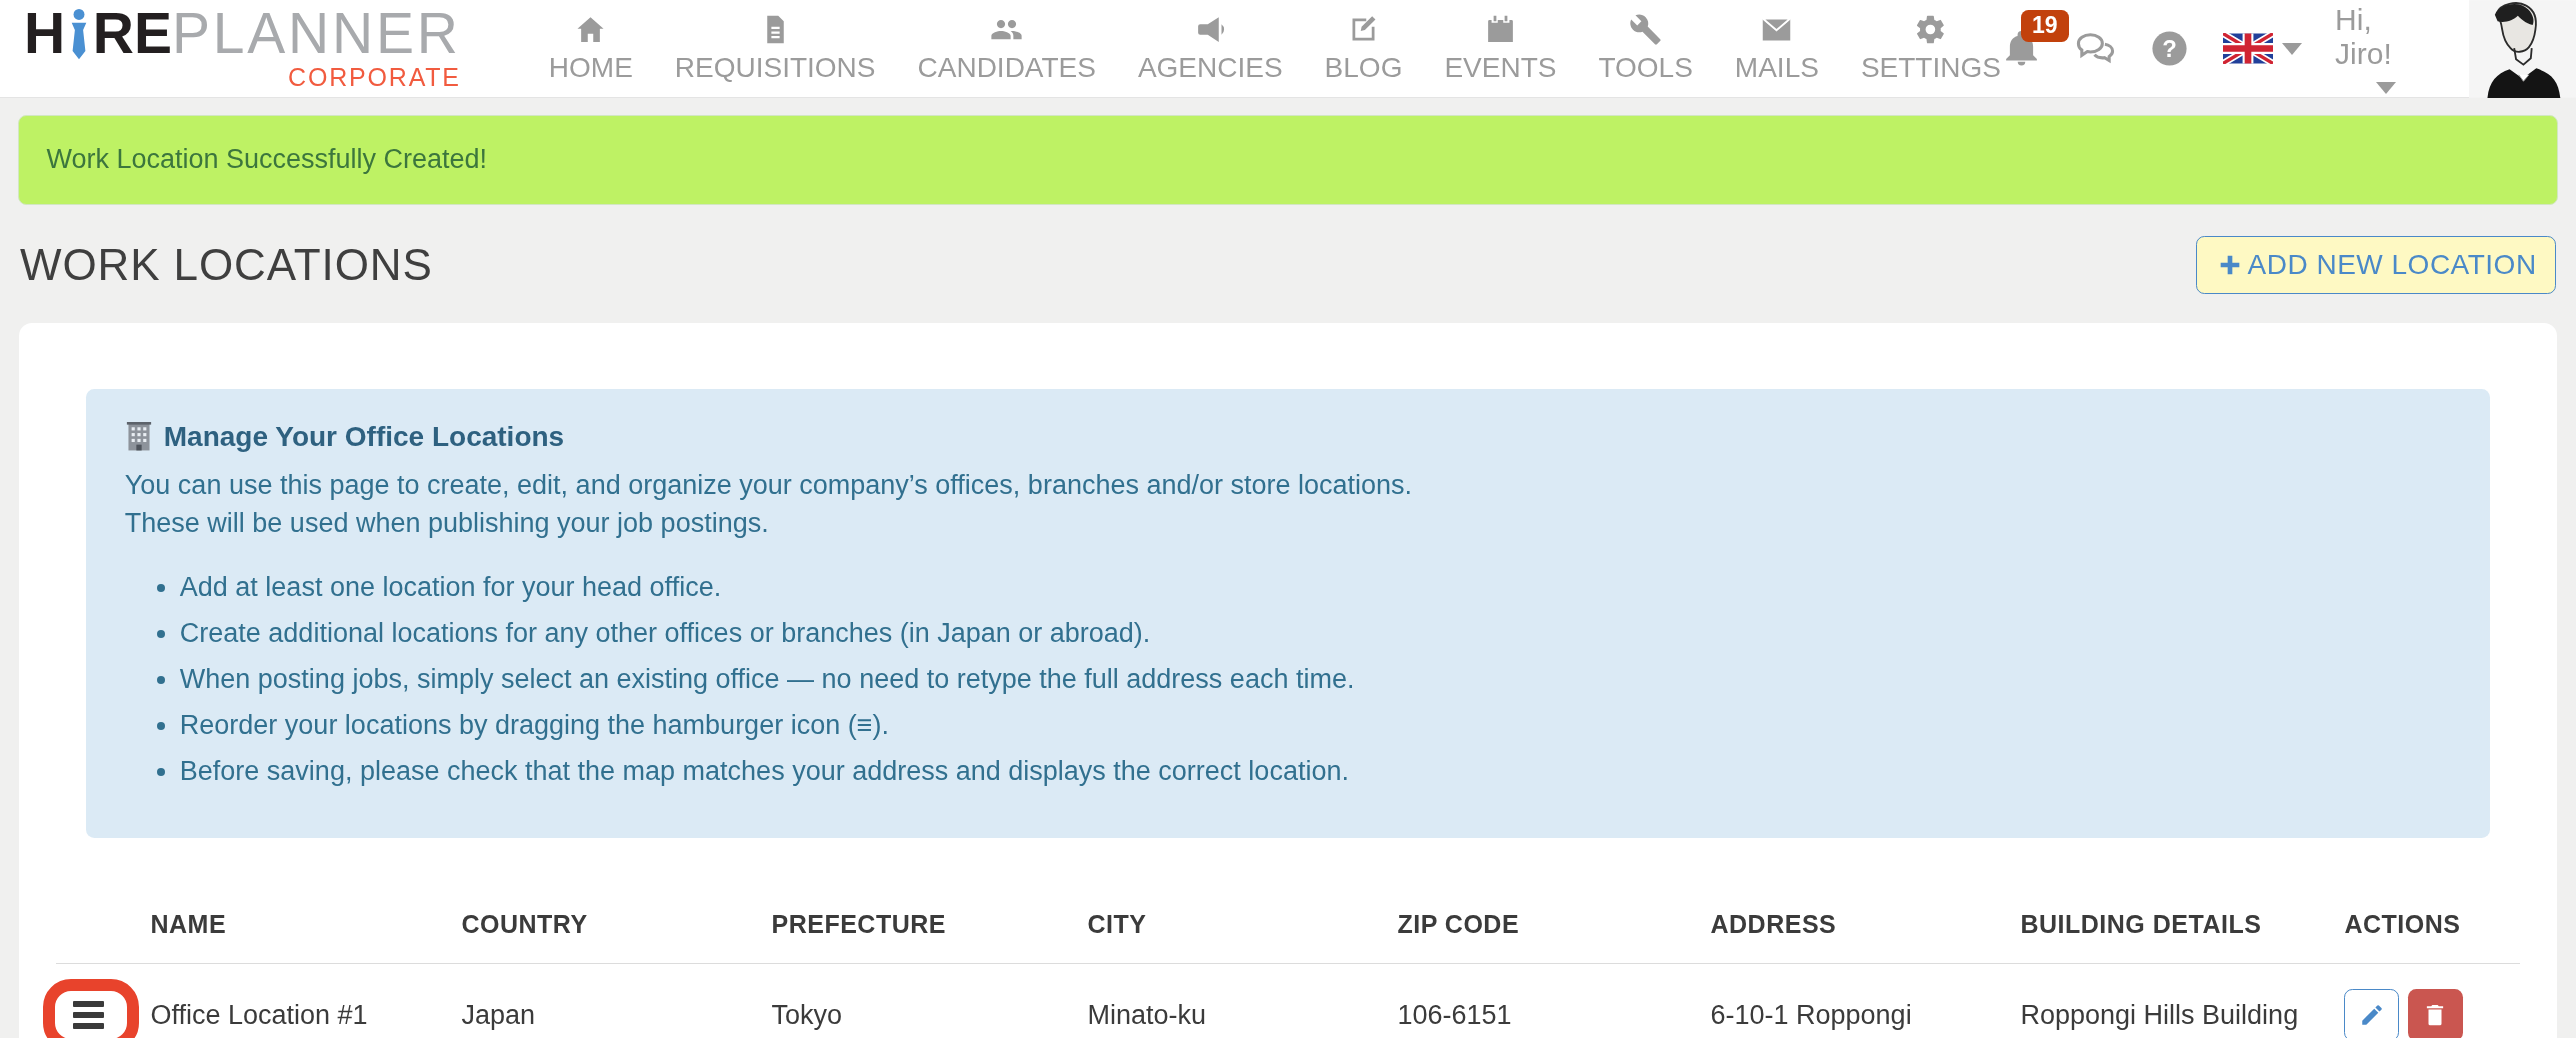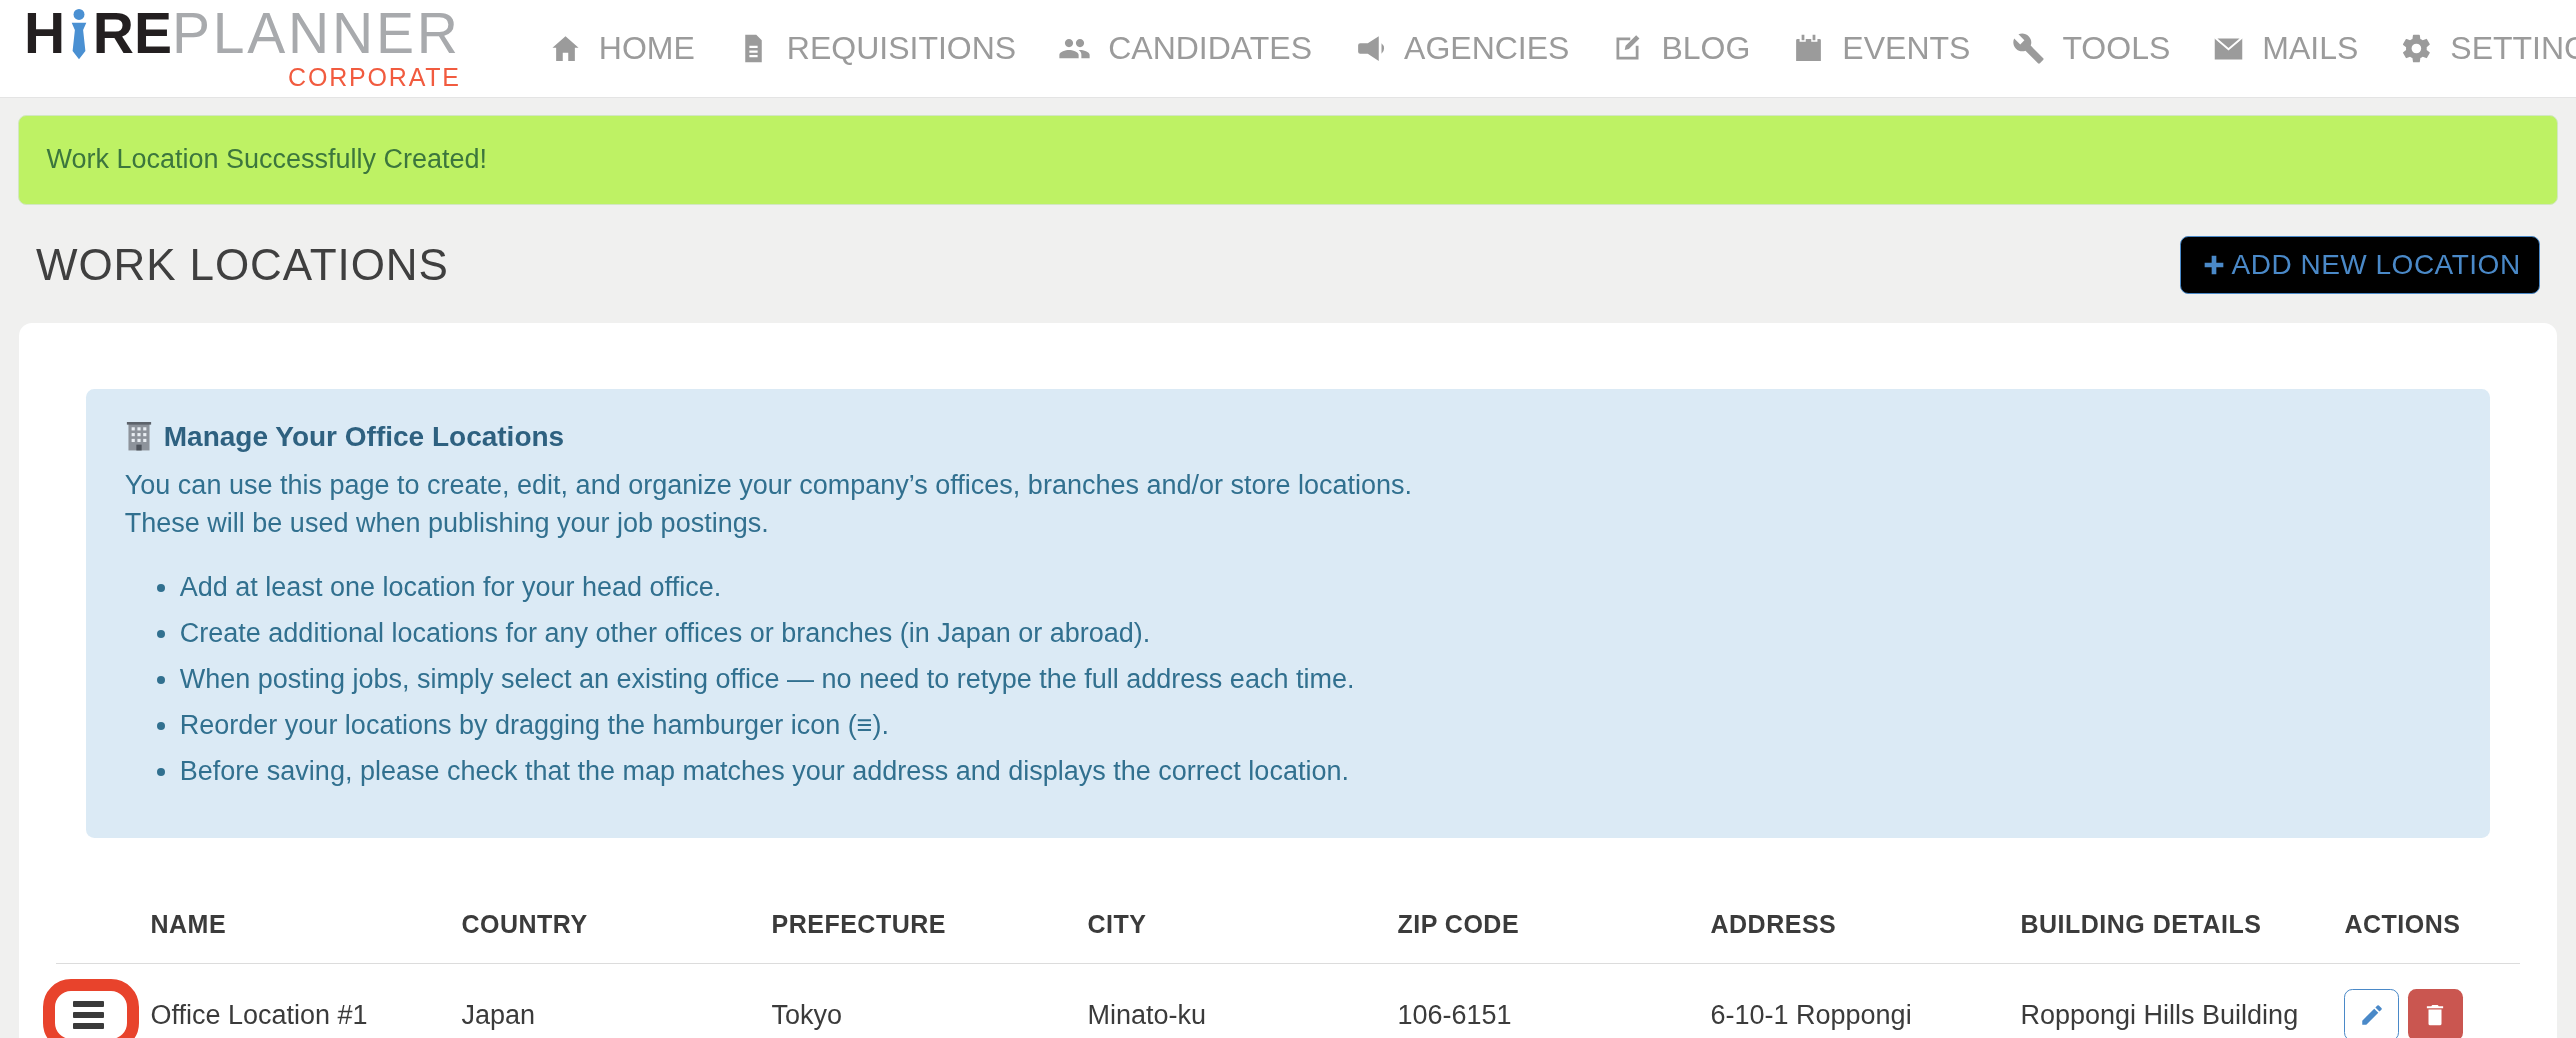--- a/index.html
+++ b/index.html
@@ -18,8 +18,8 @@
               align-self:flex-end; margin-top:1.8px; }
 
   .nav { display:flex; gap:42px; align-items:flex-end; }
-  .nav-item { display:flex; align-items:center; gap:17px;
-              color:#9b9b9b; font-size:32px; cursor:pointer; white-space:nowrap; }
+  .nav-item { display:flex; flex-direction:column; align-items:center; gap:6px;
+              color:#9b9b9b; font-size:28px; cursor:pointer; white-space:nowrap; }
   .nav-item svg { width:33px; height:33px; fill:#9b9b9b; }
 
   .topbar-right { margin-left:auto; display:flex; align-items:center; gap:33px; }

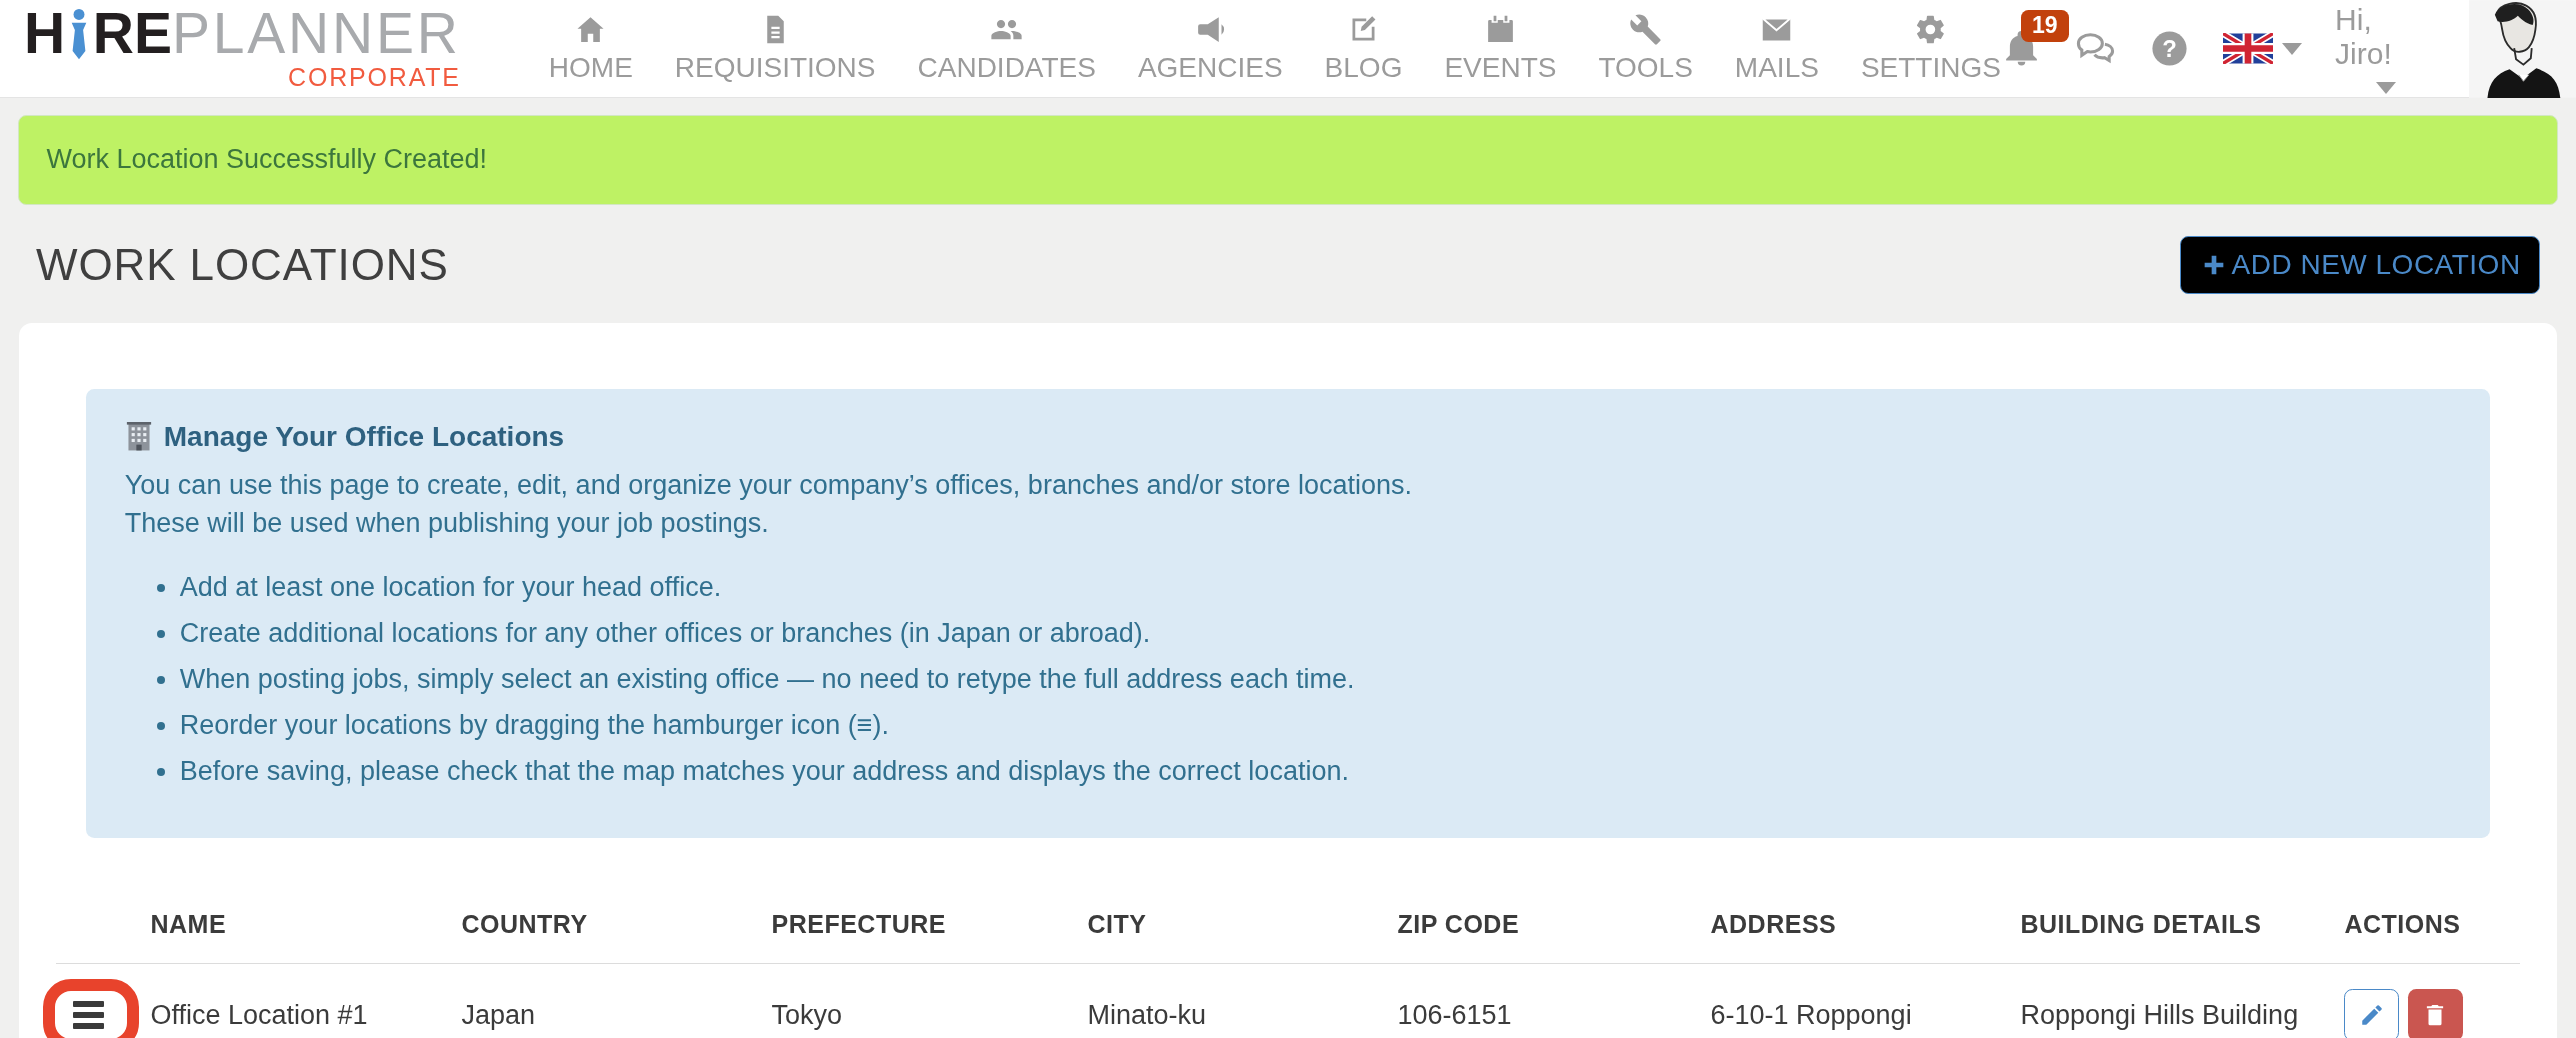--- a/index.html
+++ b/index.html
@@ -39,7 +39,7 @@
 
   
   .page-head { display:flex; justify-content:space-between; align-items:center;
-               padding:0 36px; margin-top:31px; }
+               padding:0 20px; margin-top:31px; }
   .page-title { font-size:44px; color:#3f3f3f; font-weight:500; letter-spacing:0.9px; }
   .add-btn { display:flex; align-items:center; gap:3.7px; background:#000000; cursor:pointer;
              border:1.8px solid #4a89c8; color:#4a89c8; font-size:28px; padding:12px 18.4px;

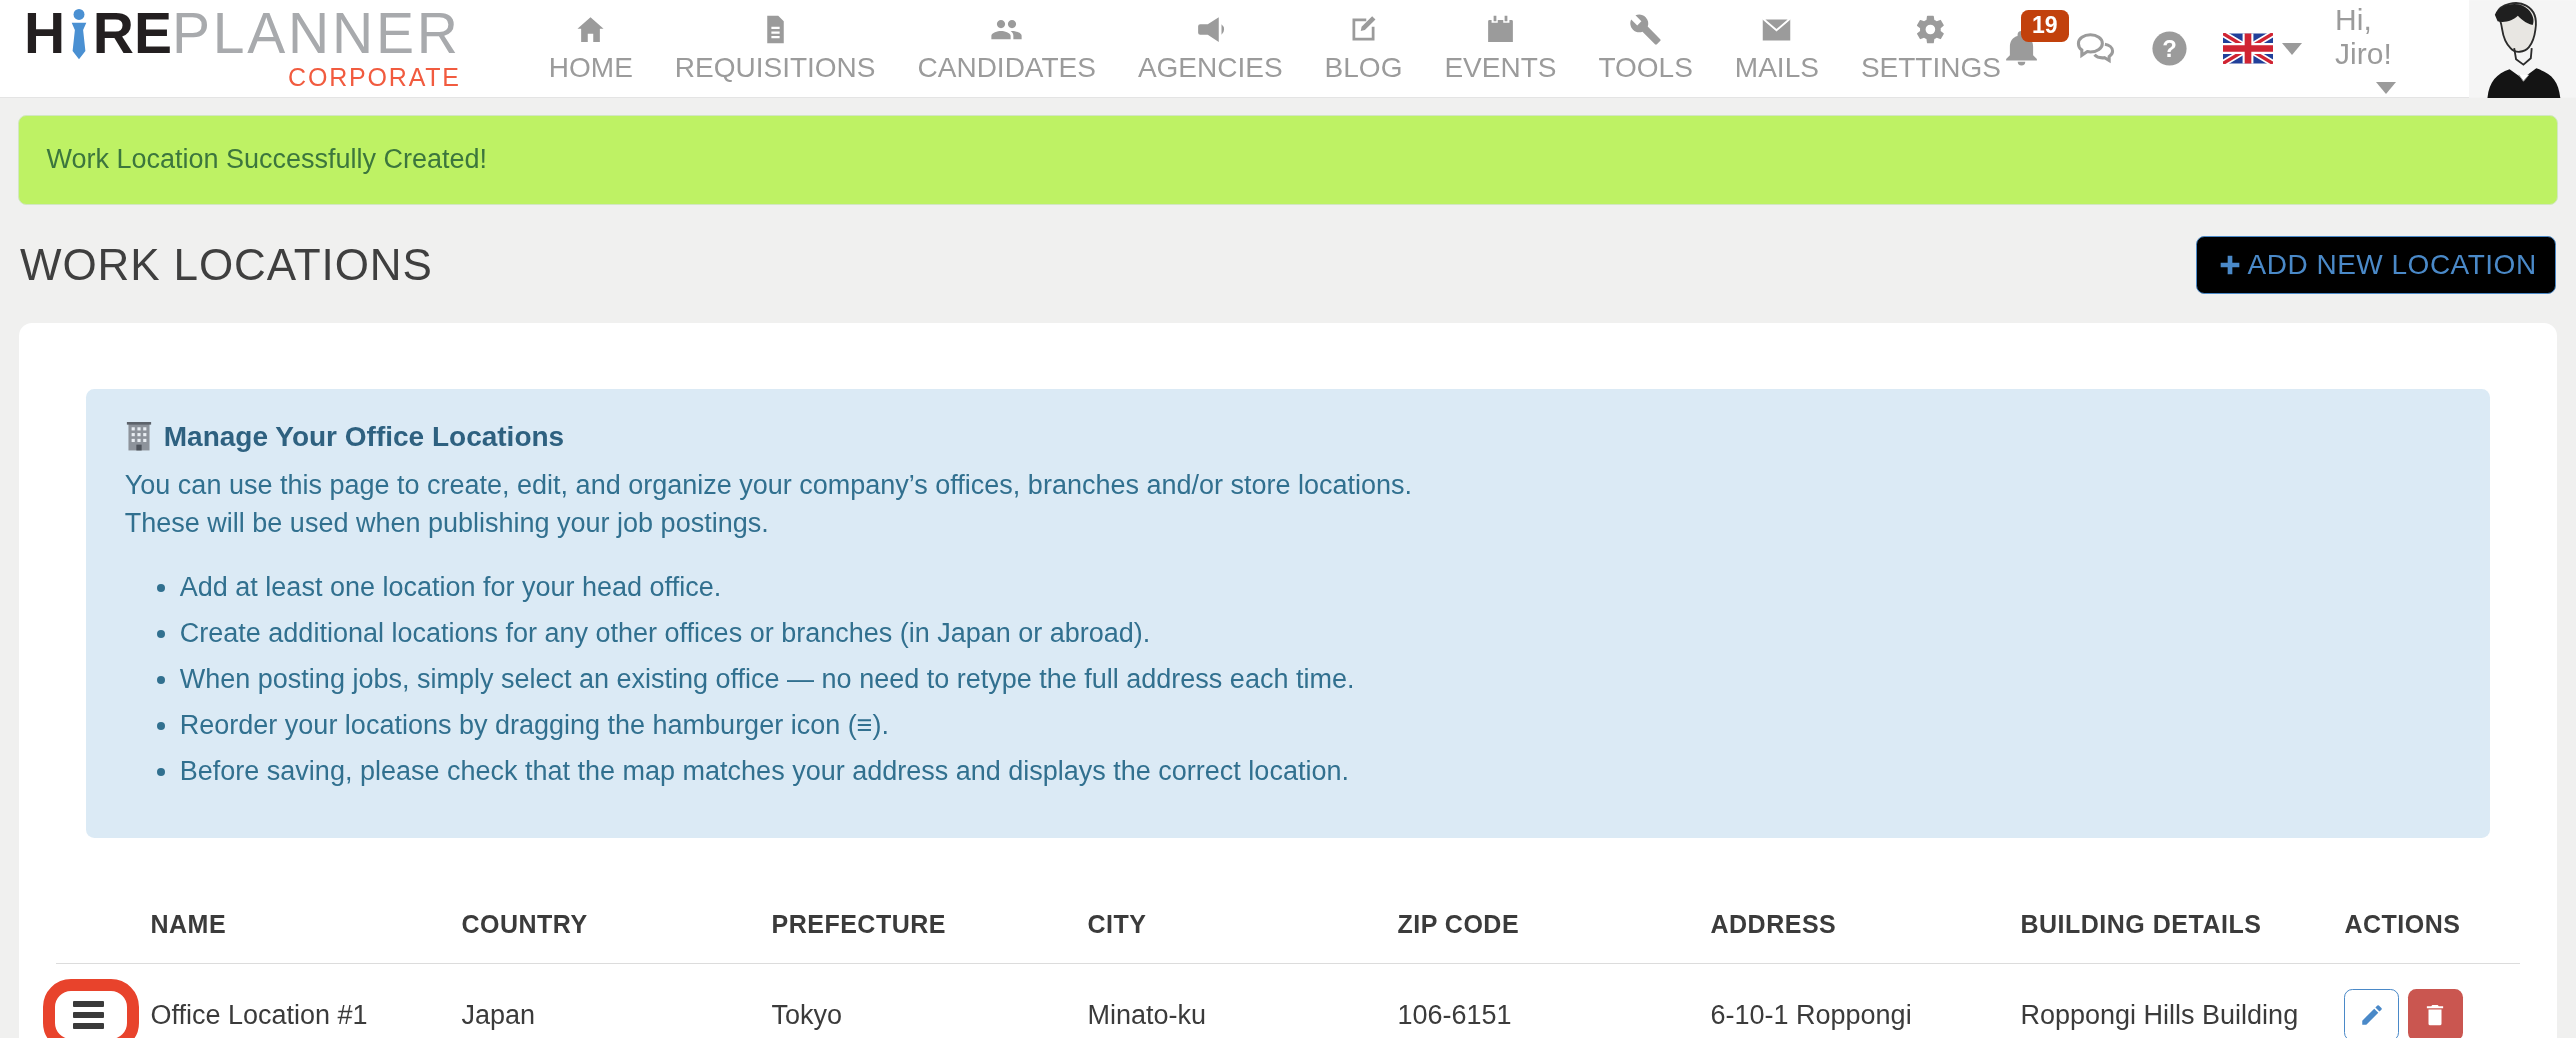--- a/index.html
+++ b/index.html
@@ -41,7 +41,7 @@
   .page-head { display:flex; justify-content:space-between; align-items:center;
                padding:0 20px; margin-top:31px; }
   .page-title { font-size:44px; color:#3f3f3f; font-weight:500; letter-spacing:0.9px; }
-  .add-btn { display:flex; align-items:center; gap:3.7px; background:#000000; cursor:pointer;
+  .add-btn { display:flex; align-items:center; gap:3.7px; background:#fef9c3; cursor:pointer;
              border:1.8px solid #4a89c8; color:#4a89c8; font-size:28px; padding:12px 18.4px;
              border-radius:8.3px; letter-spacing:0.5px; }
   .add-btn svg { width:28px; height:28px; fill:#4a89c8; }

